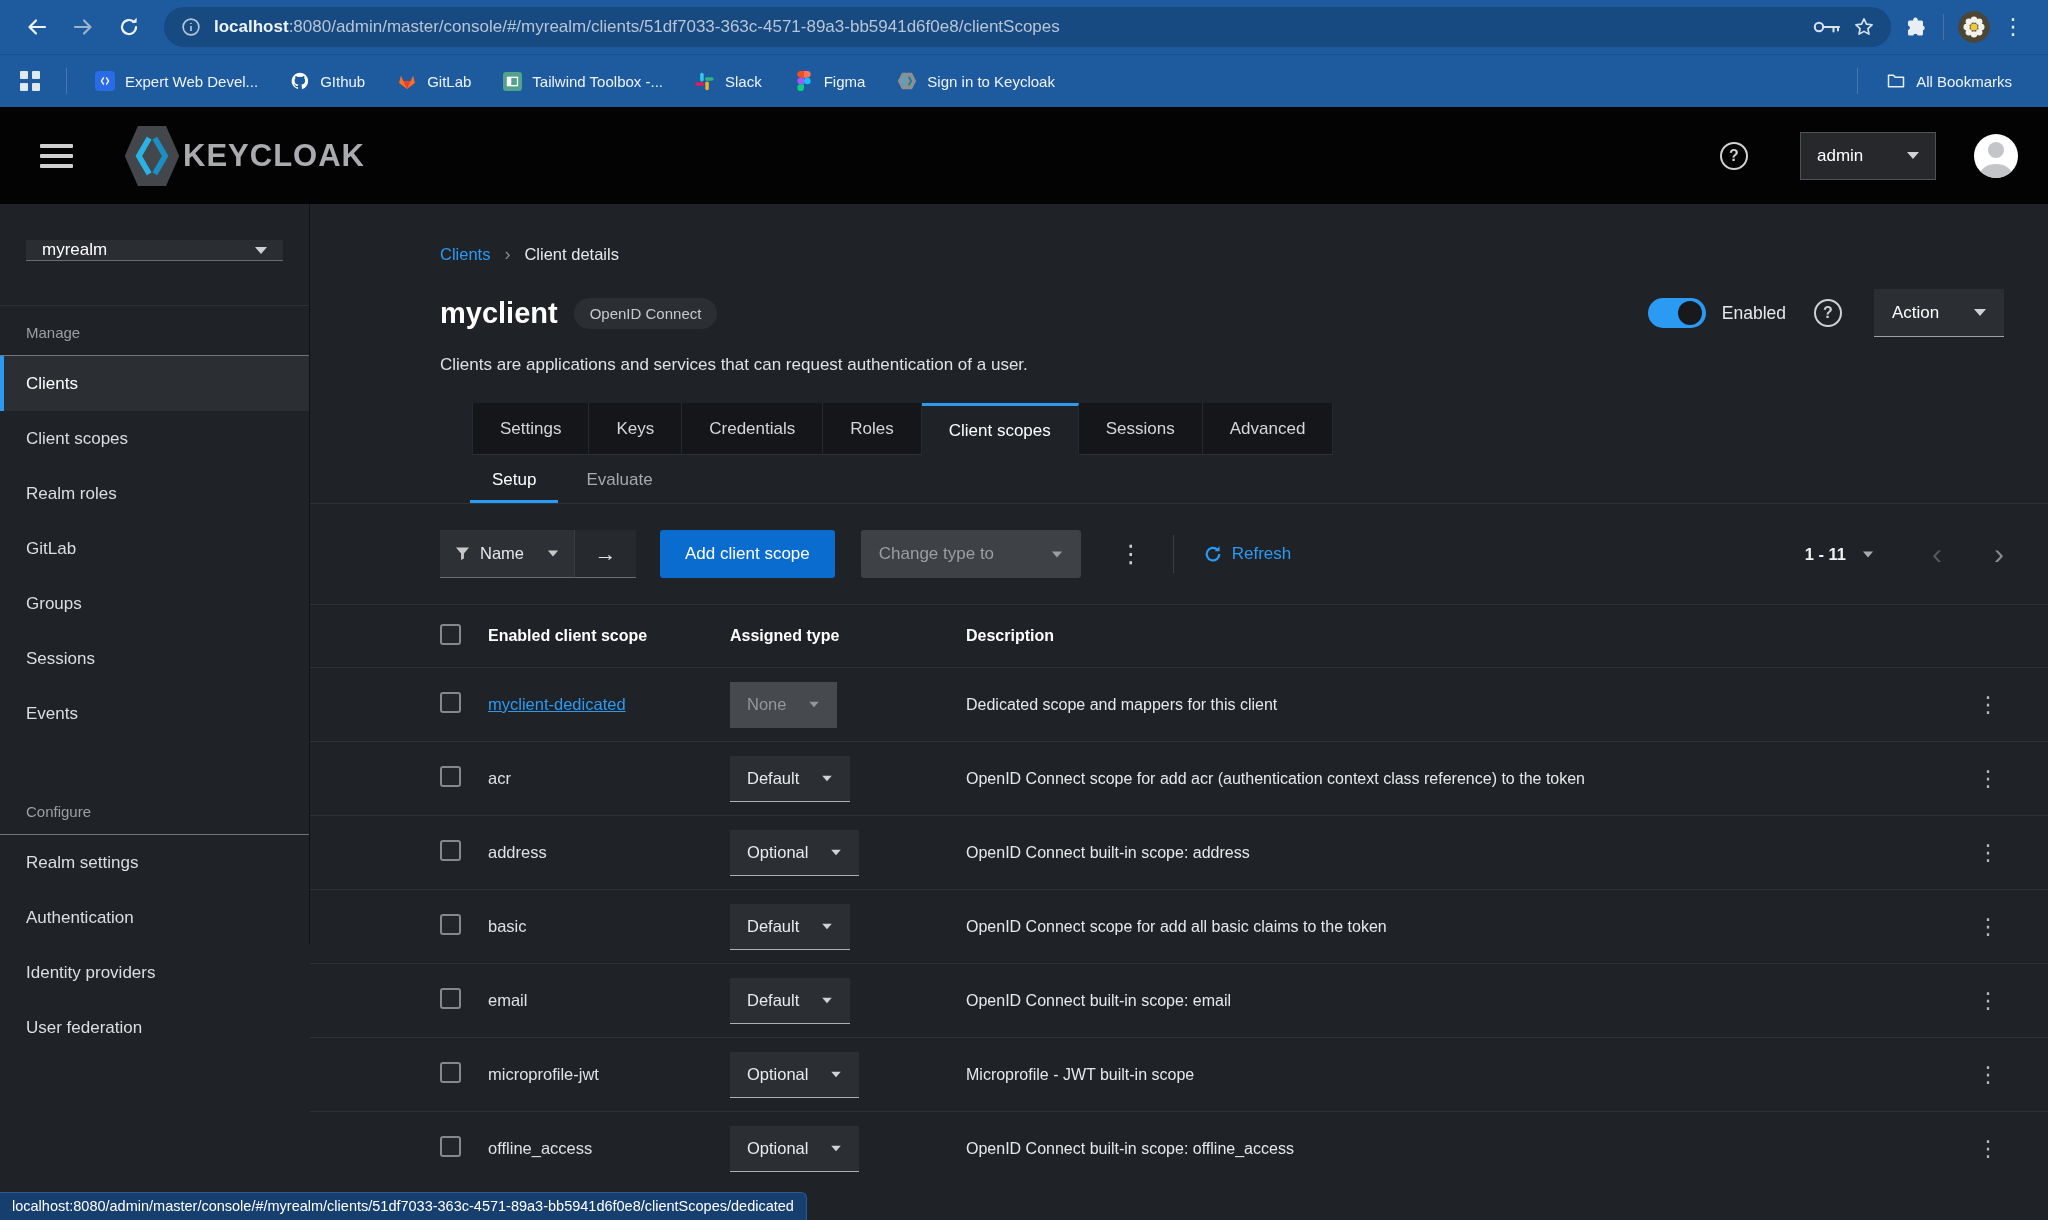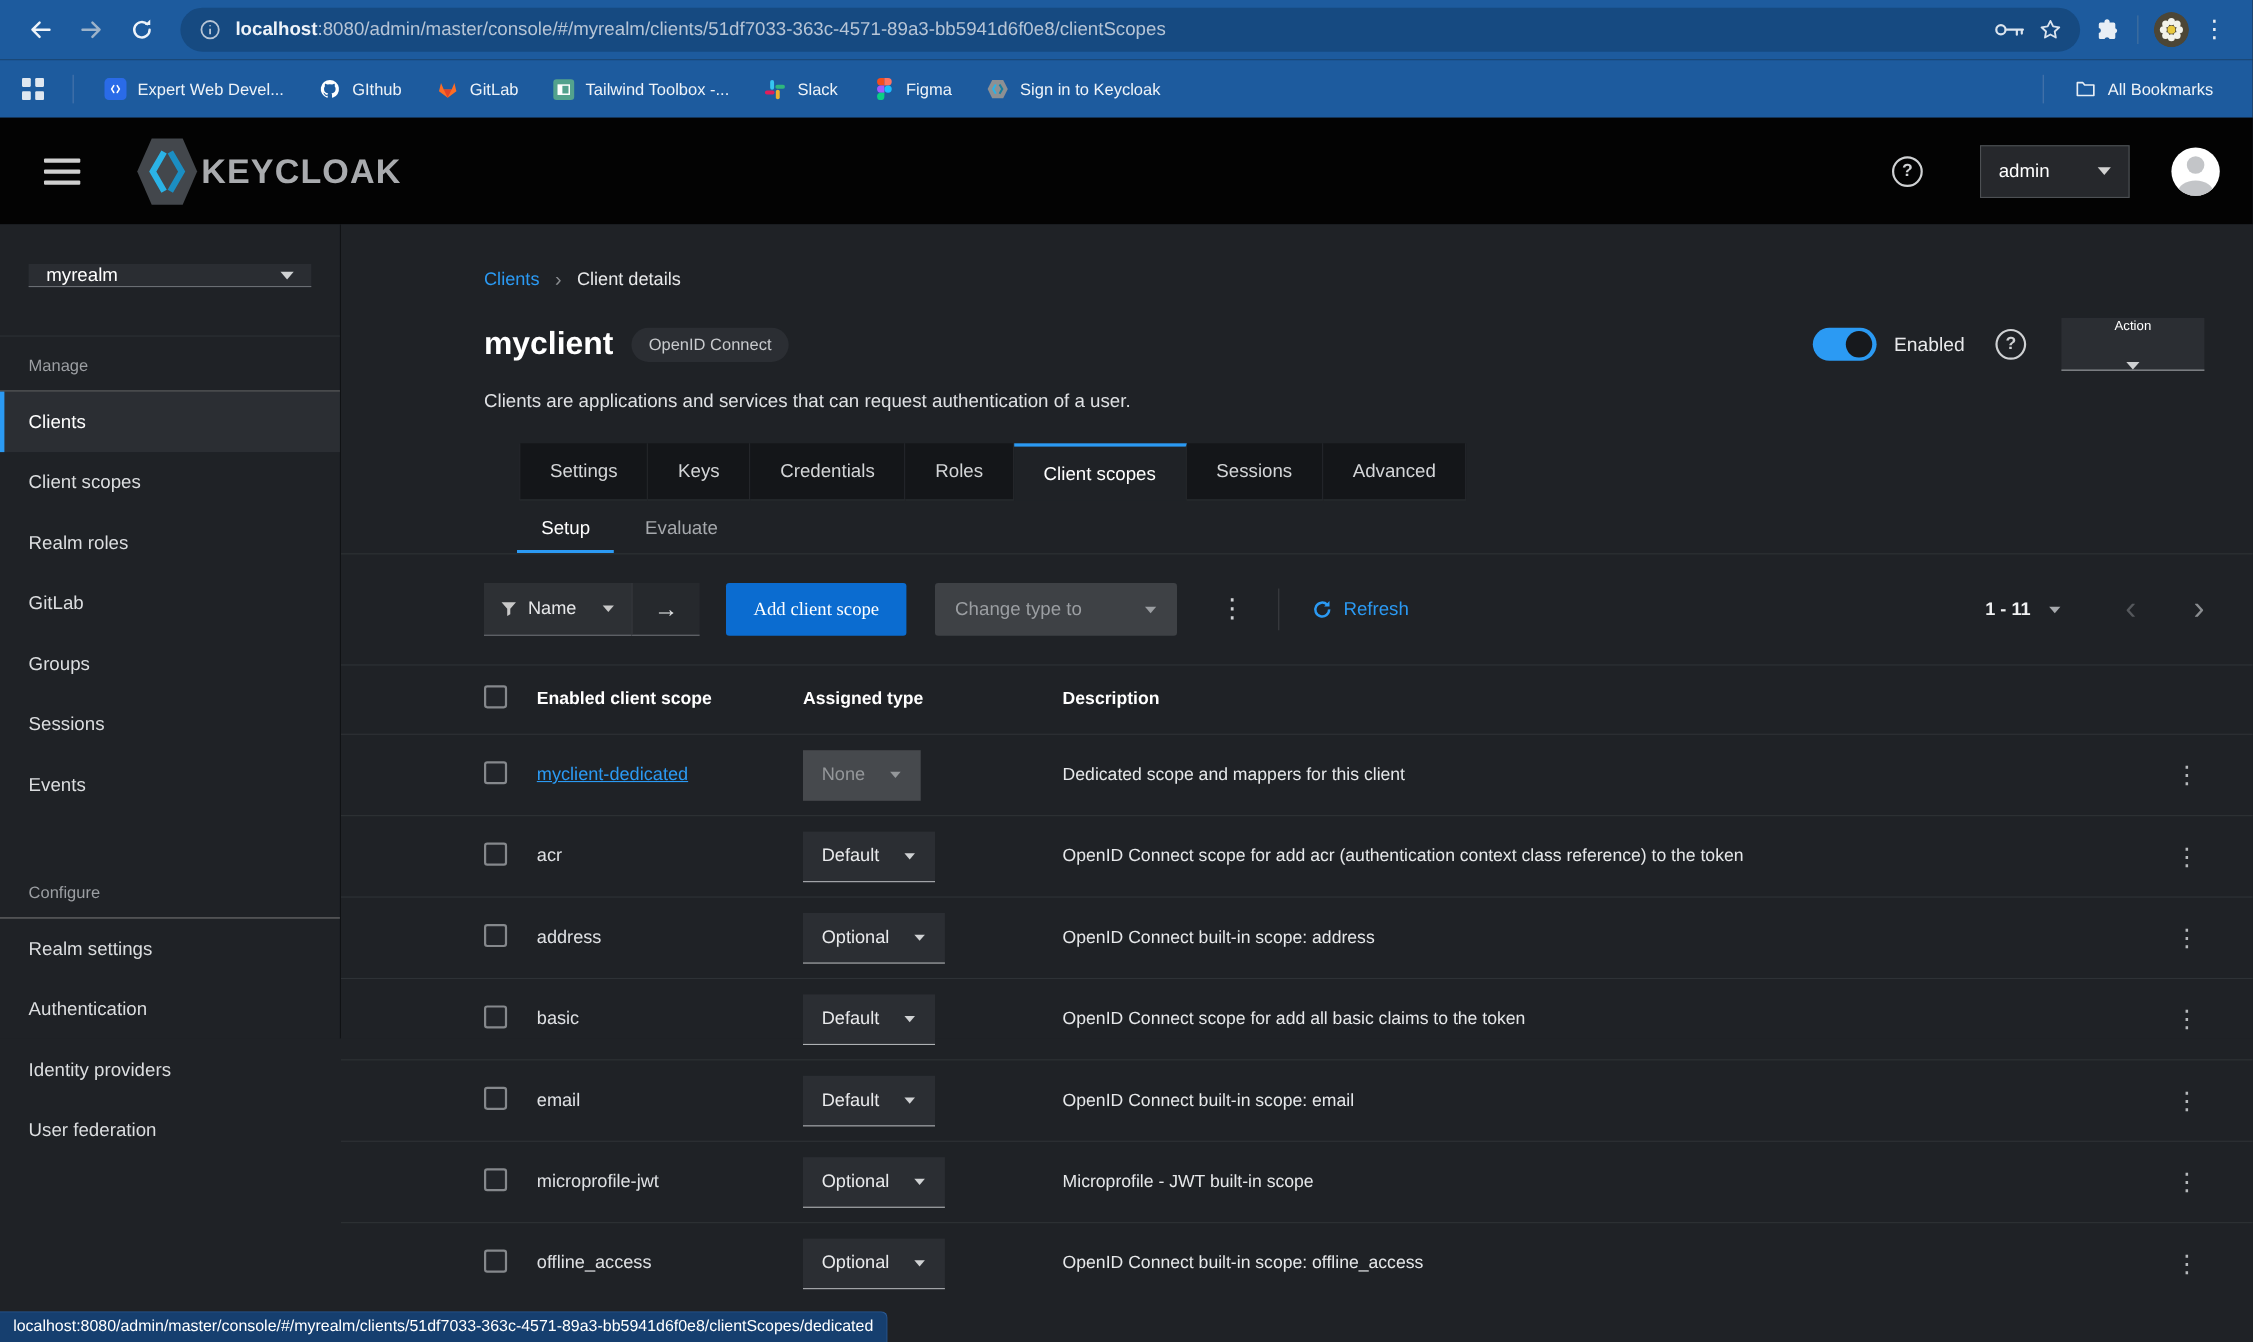--- a/index.html
+++ b/index.html
@@ -71,7 +71,7 @@
   .switch .knob { position:absolute; top:3px; right:4px; width:24px; height:24px; border-radius:50%; background:#17191d; }
   .enabled-lbl { margin-left:16px; font-size:17.5px; color:#e8e9eb; }
   .help2 { margin-left:28px; }
-  .action-dd { margin-left:32px; width:130px; height:48px; background:#2b2e33; border-bottom:1px solid #9fa2a5; display:flex; align-items:center; justify-content:space-between; padding:0 18px; color:#fff; font-size:12px;flex-direction:column; }
+  .action-dd { margin-left:32px; width:130px; height:48px; background:#2b2e33; border-bottom:1px solid #9fa2a5; display:flex; align-items:center; justify-content:space-between; padding:0 18px; color:#fff; font-size:17px; }
   .action-dd .caret { color:#cfd1d3; }
 
   .subtitle { margin:18px 0 0 130px; font-size:17px; color:#dfe1e4; }

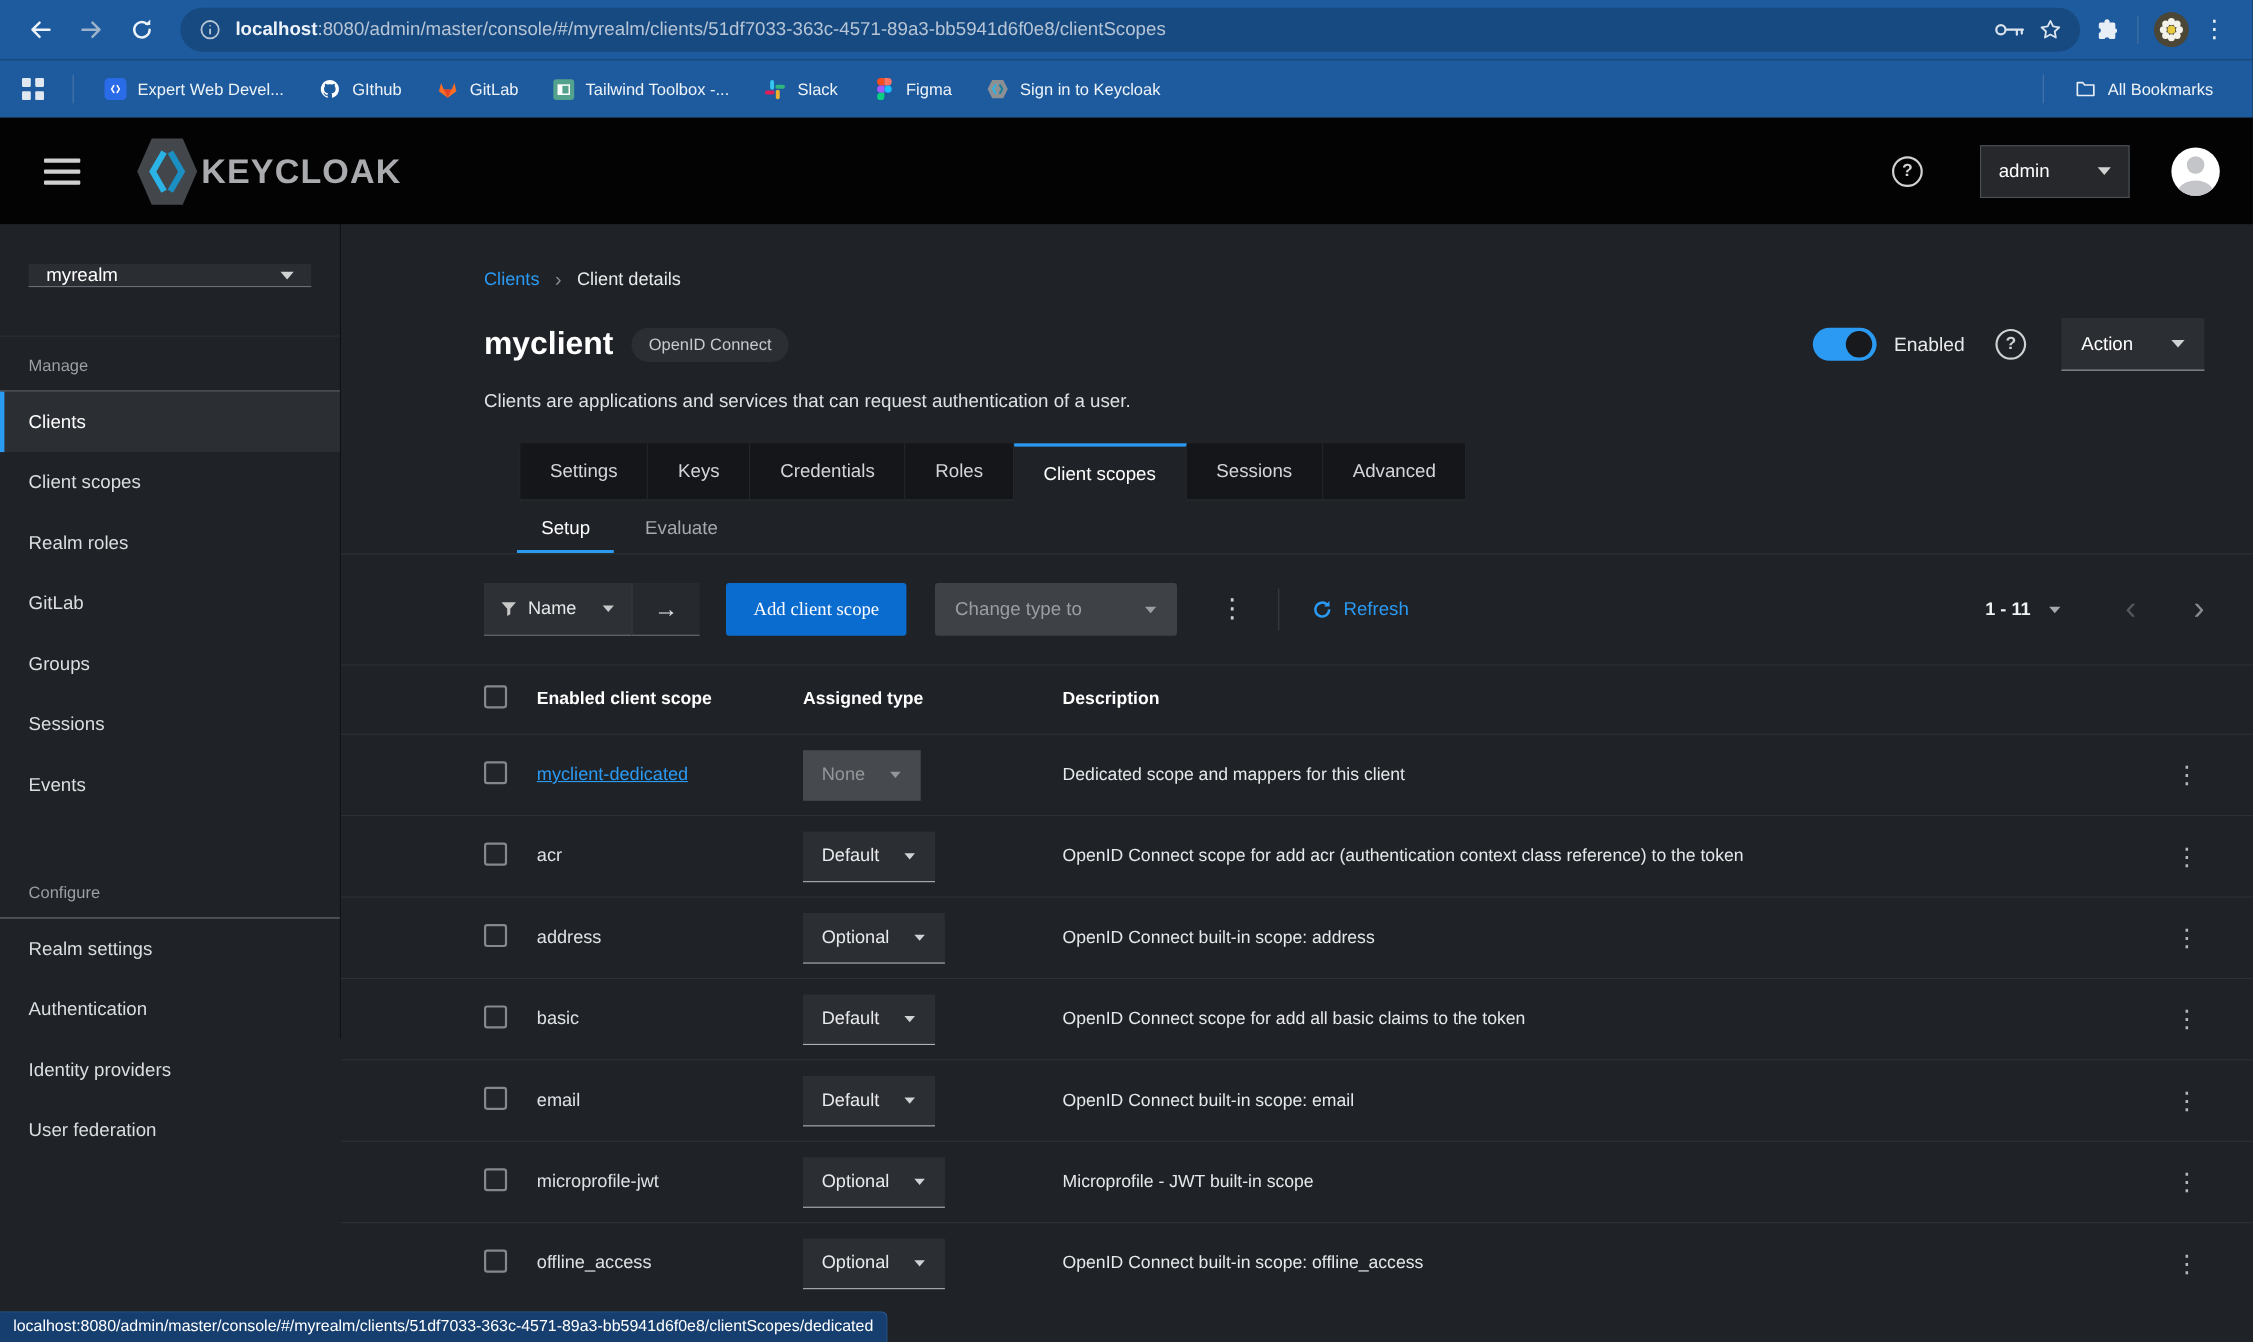--- a/index.html
+++ b/index.html
@@ -94,7 +94,7 @@
   .search-box input { background:transparent; border:none; outline:none; color:#e6e7e9; font-size:16.5px; width:100%; font-family:inherit; }
   .search-box input::placeholder { color:#8a8d90; opacity:1; }
   .go-btn { width:62px; background:#26292d; border-left:1px solid #3a3d41; border-bottom:1px solid #6a6e73; display:flex; align-items:center; justify-content:center; color:#e2e4e6; font-size:22px; }
-  .add-btn { margin-left:24px; height:48px; padding:0 25px; background:#0b6cd0; border:none; border-radius:3px; color:#fff; font-size:17px; font-family:Liberation Serif, serif; }
+  .add-btn { margin-left:24px; height:48px; padding:0 25px; background:#0b6cd0; border:none; border-radius:3px; color:#fff; font-size:17px; font-family:Liberation Sans, sans-serif; }
   .change-type { margin-left:26px; height:48px; width:220px; background:#3e4145; border-radius:3px; display:flex; align-items:center; justify-content:space-between; padding:0 18px; color:#9b9ea2; font-size:17px; }
   .change-type .caret { transform:scale(.85); }
   .tb-kebab { margin-left:38px; color:#cfd1d4; font-size:24px; line-height:1; }

